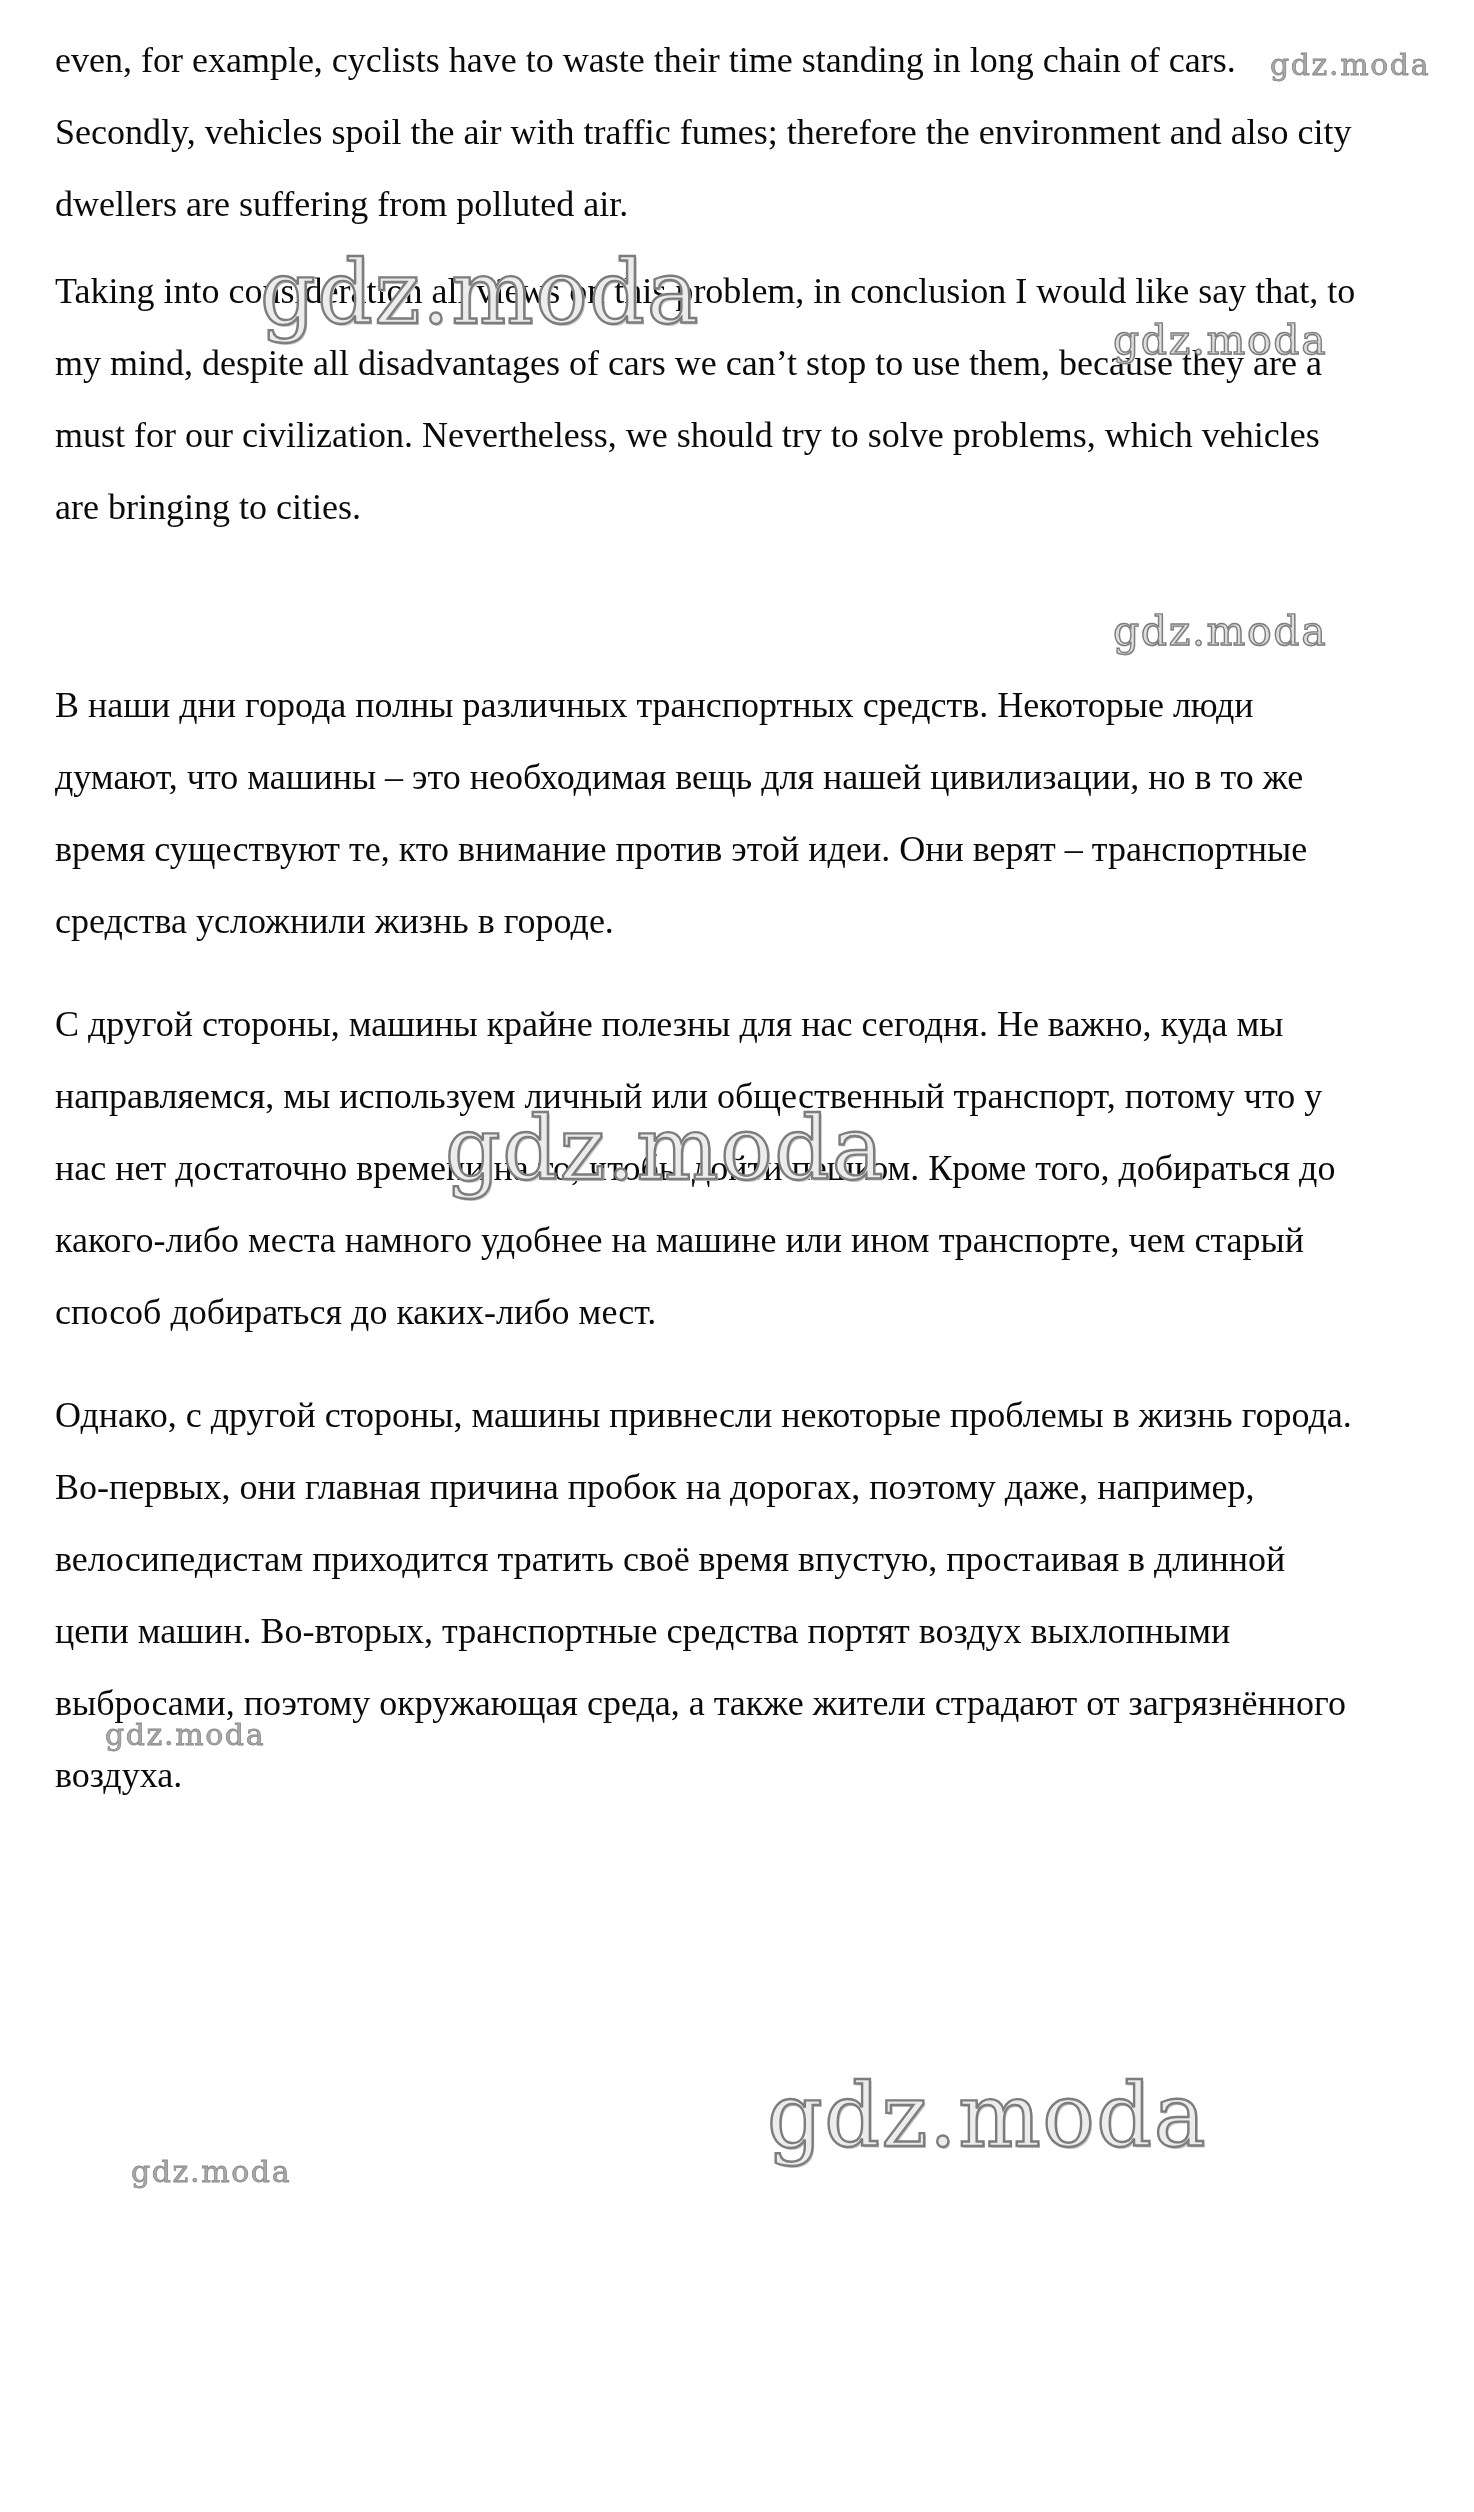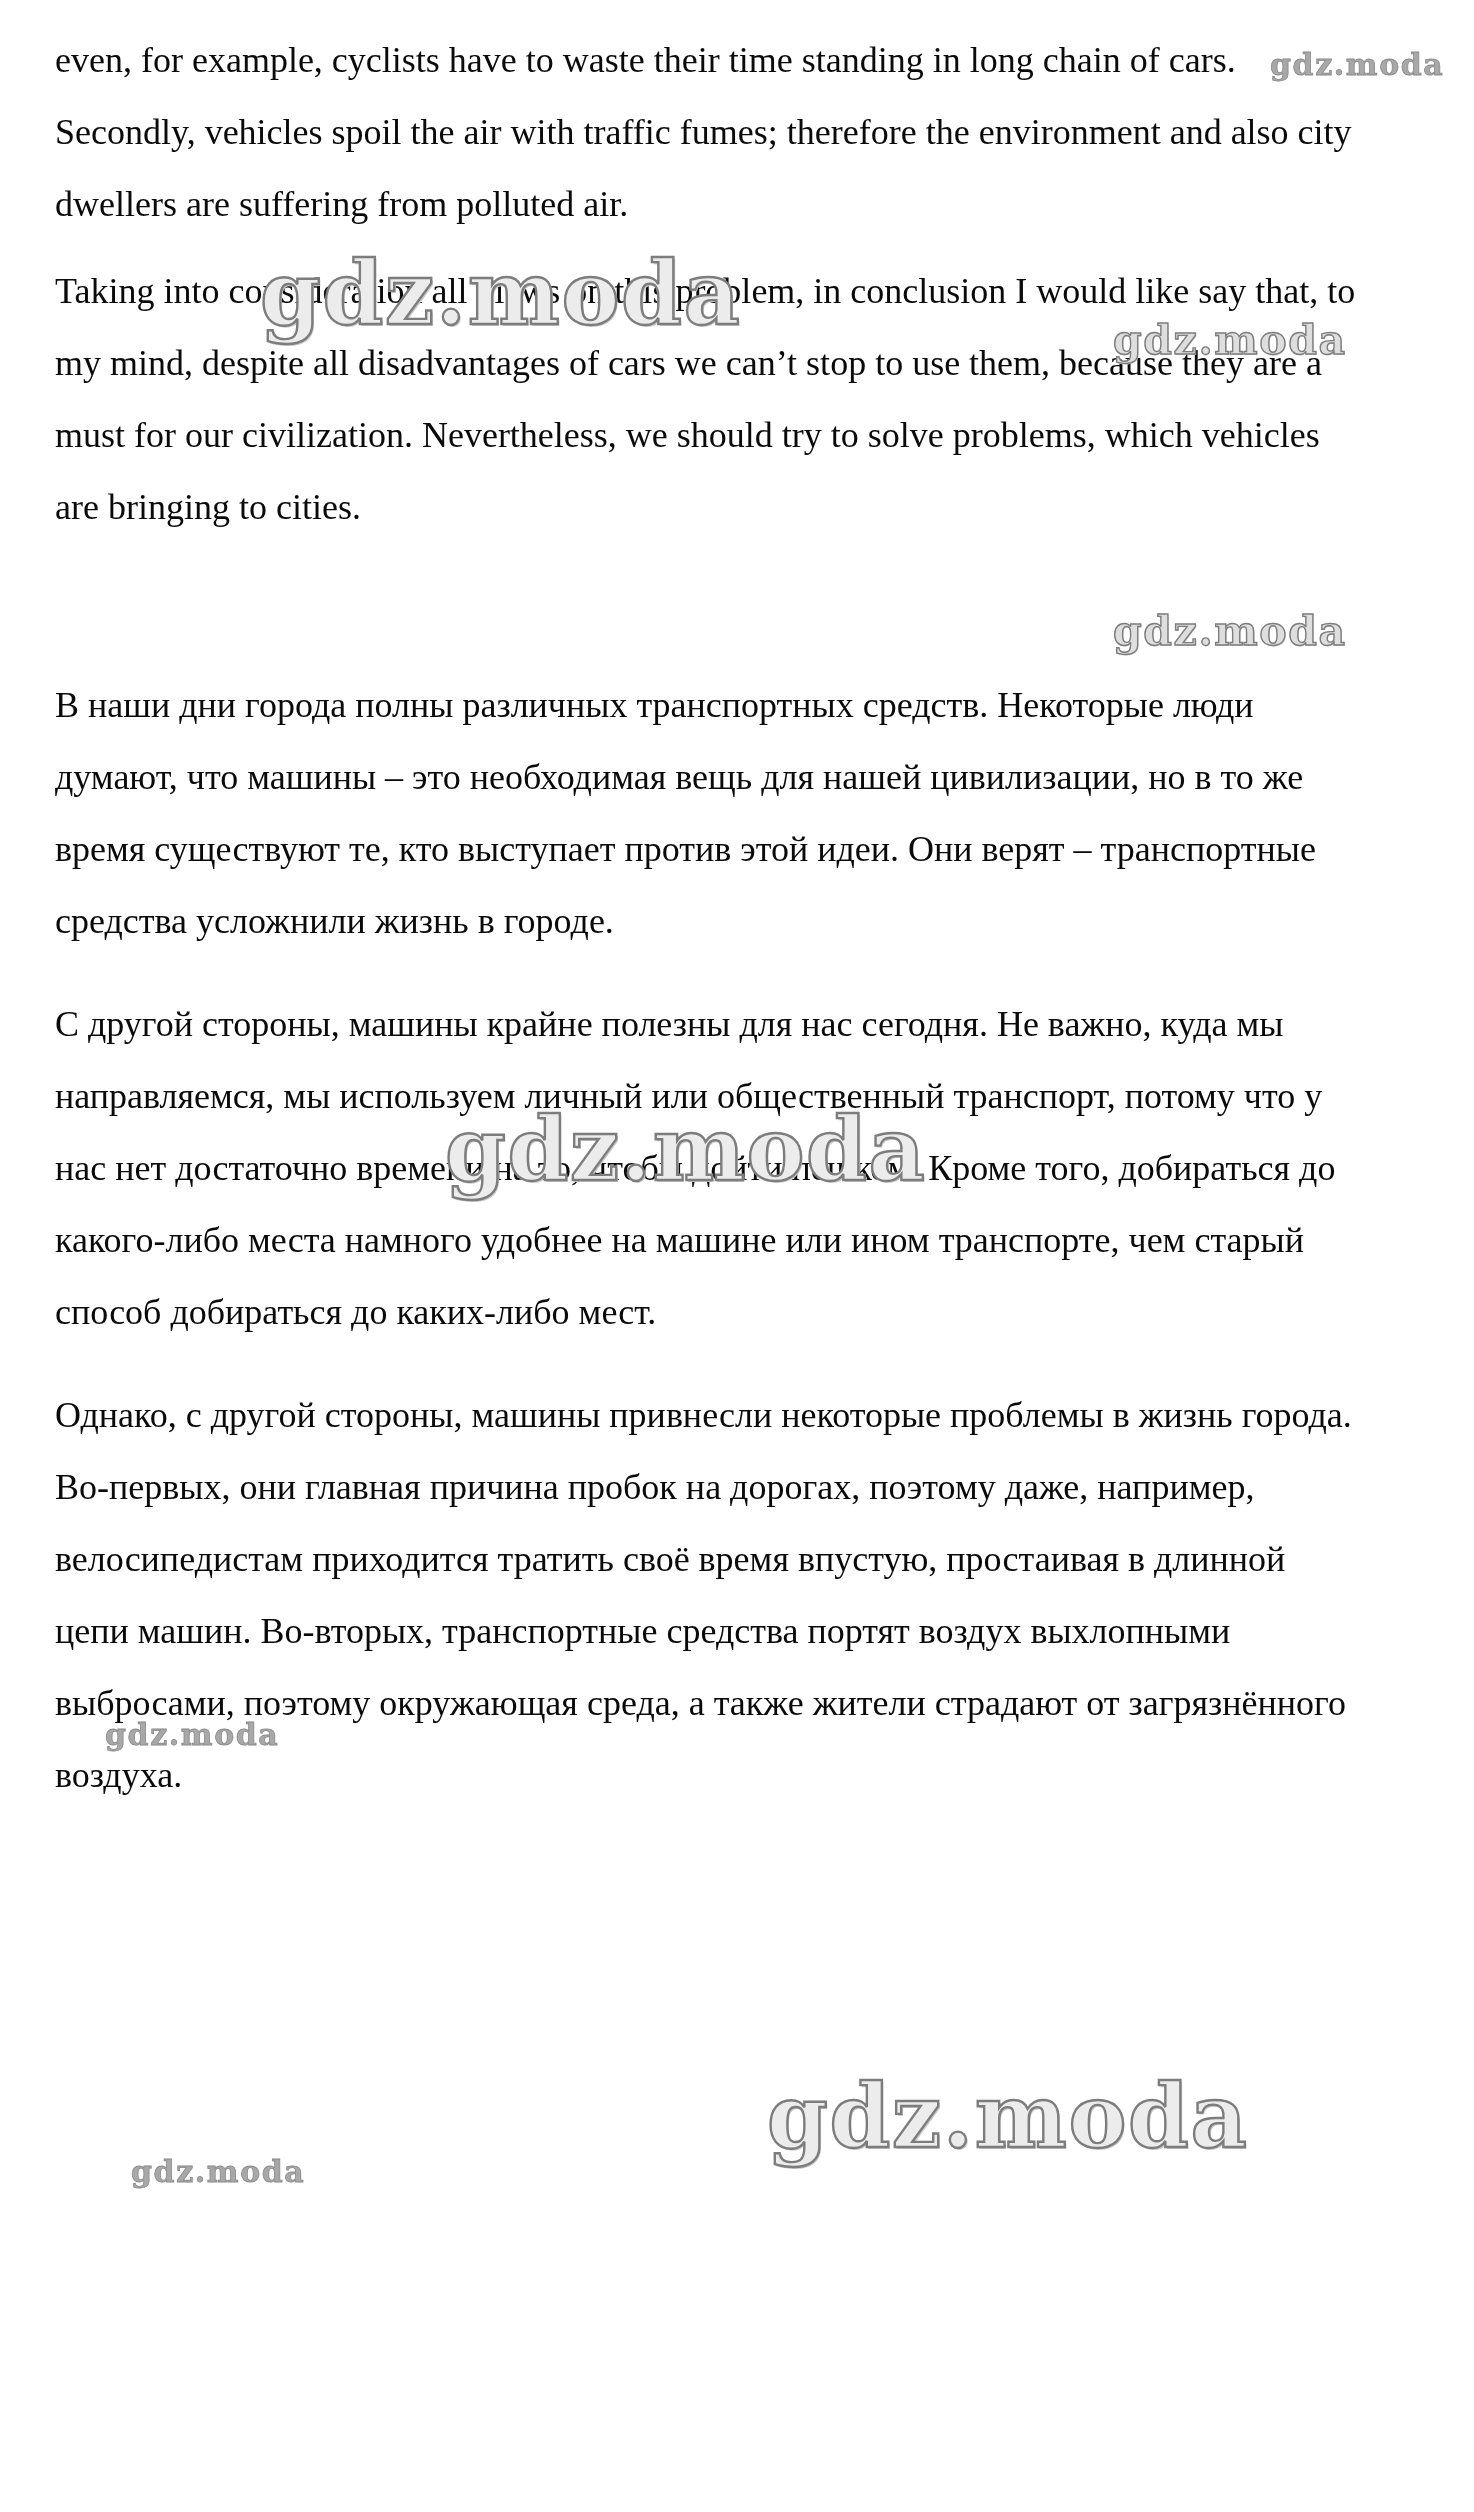--- a/index.html
+++ b/index.html
@@ -35,7 +35,7 @@
   .wm {
     position: absolute;
     font-family: "DejaVu Serif", serif;
-    font-weight: 700;
+    font-weight: 400;
     white-space: nowrap;
     letter-spacing: 1.6px;
     pointer-events: none;

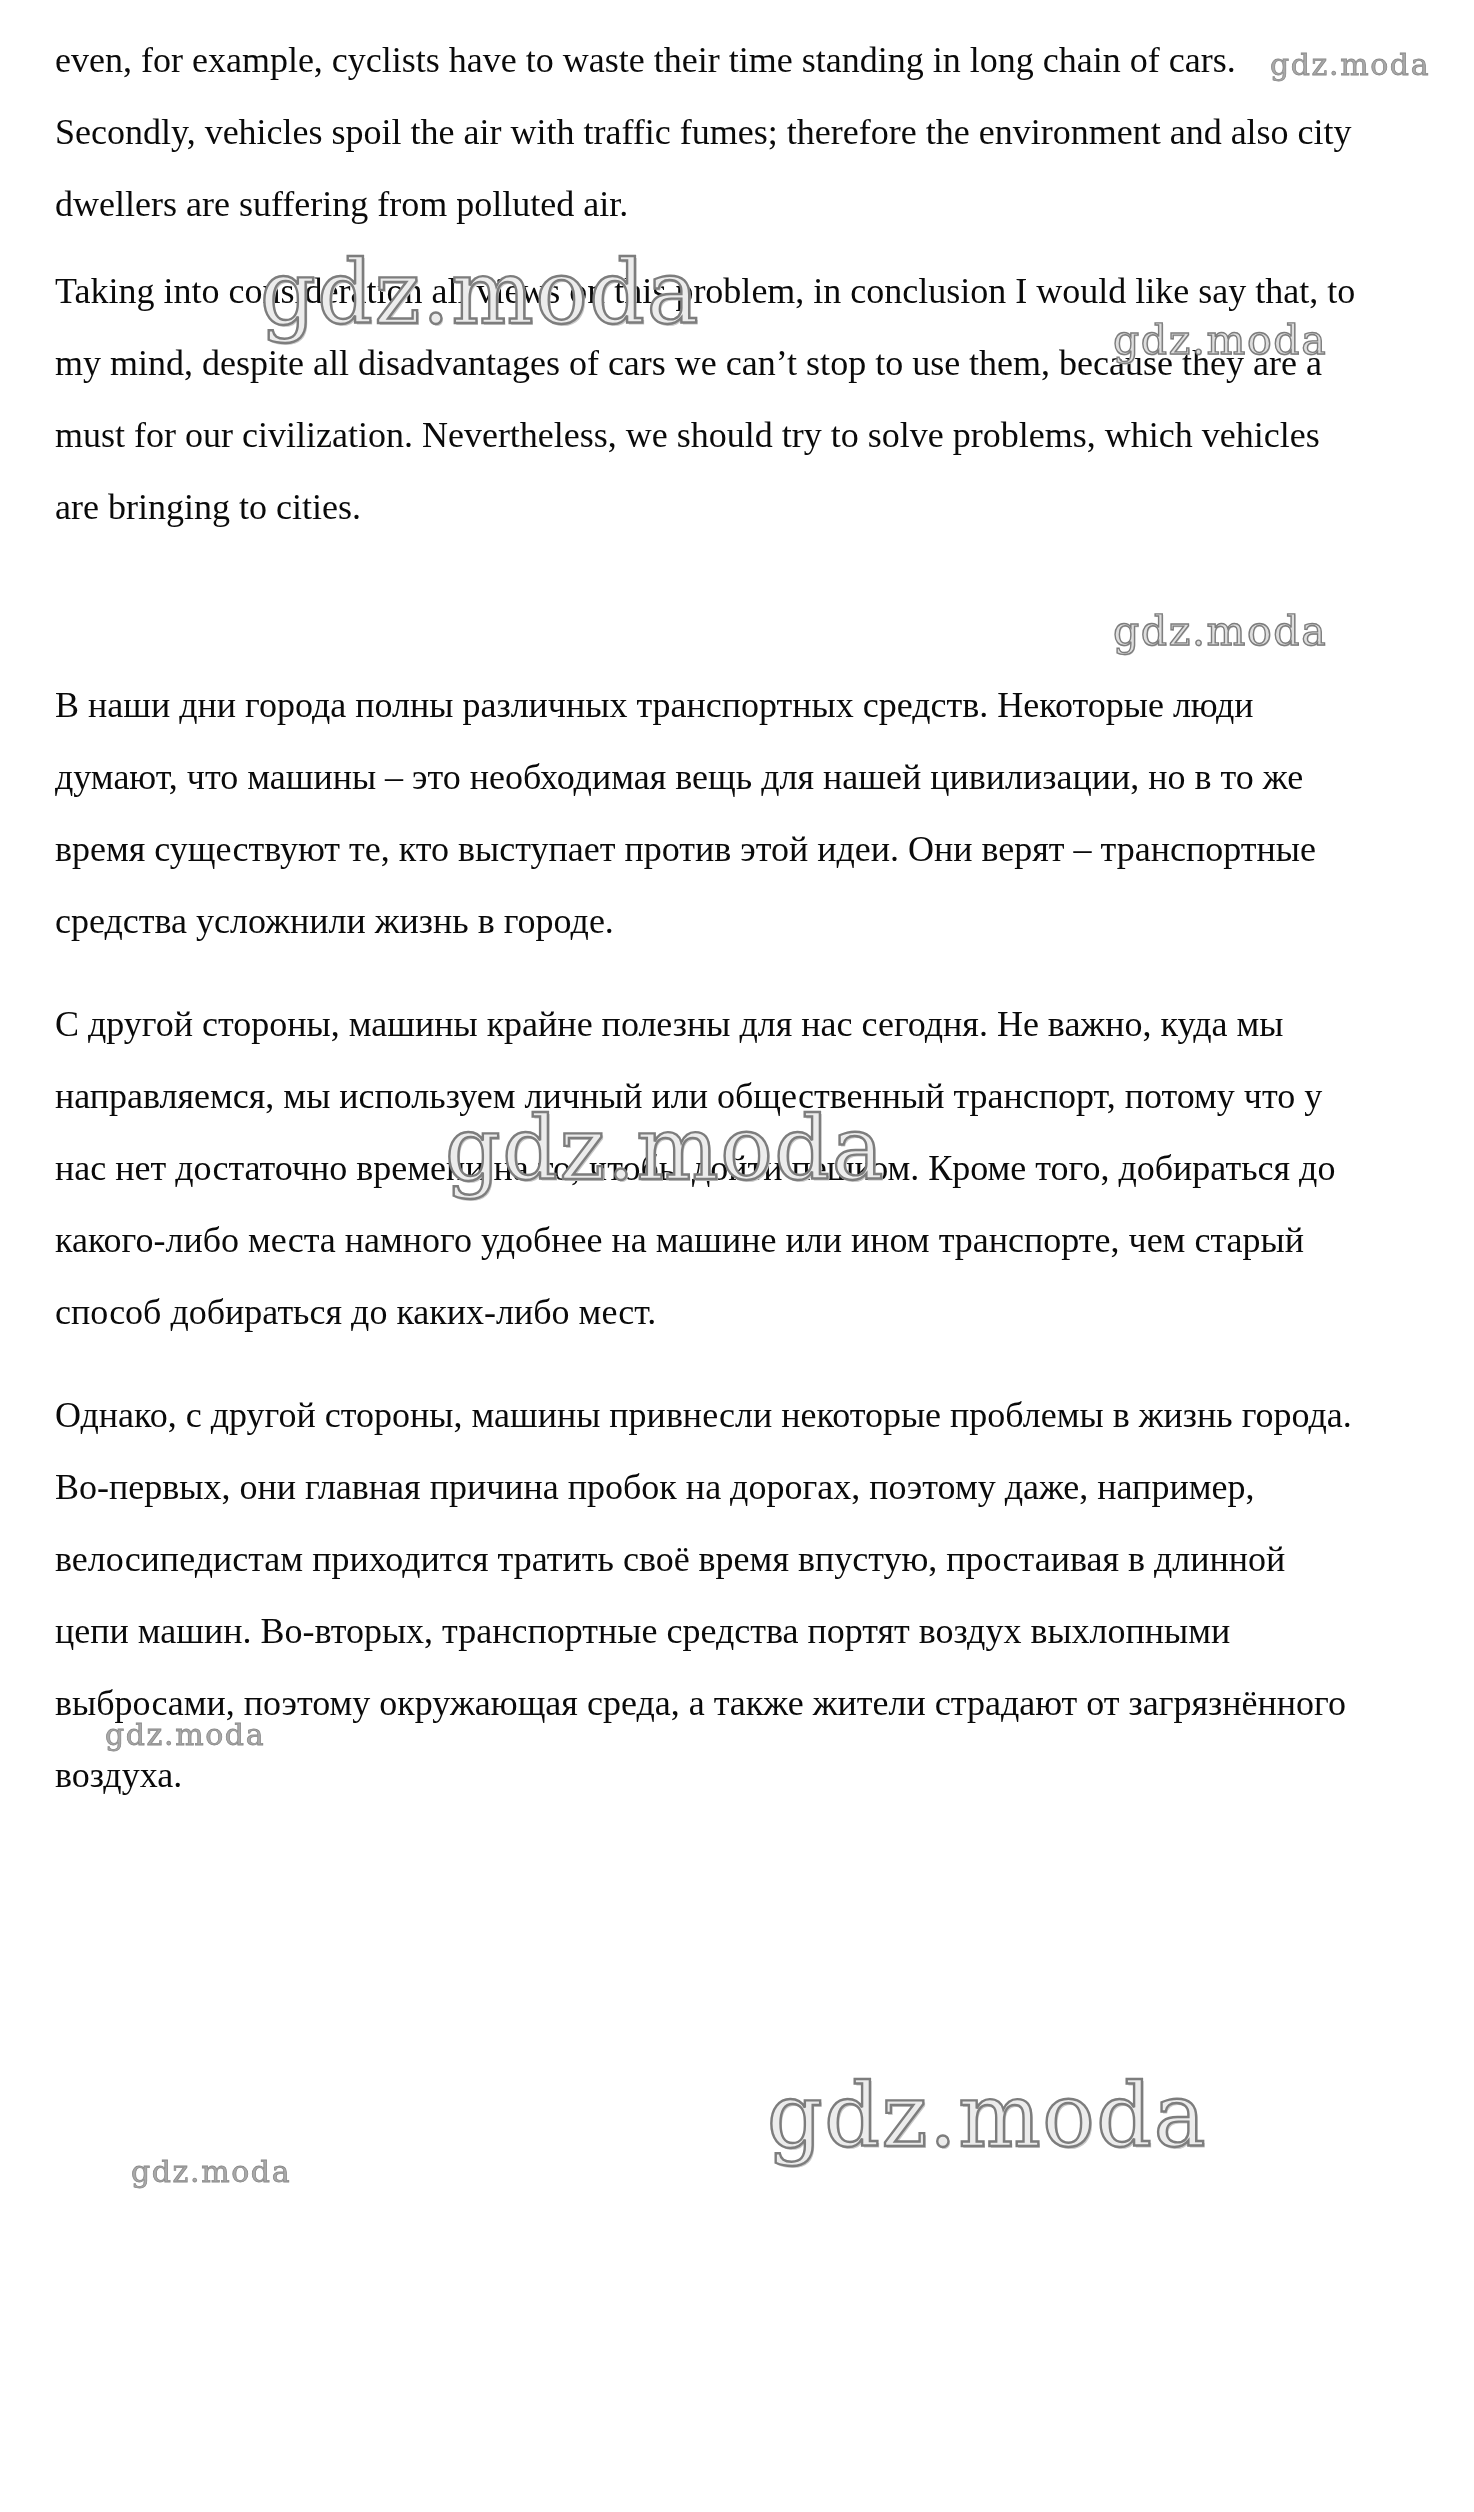--- a/index.html
+++ b/index.html
@@ -80,7 +80,7 @@
 
     <div class="section-gap"></div>
 
-    <p class="para-ru">В наши дни города полны различных транспортных средств. Некоторые люди думают, что машины – это необходимая вещь для нашей цивилизации, но в то же время существуют те, кто выступает против этой идеи. Они верят – транспортные средства усложнили жизнь в городе.</p>
+    <p class="para-ru">В наши дни города полны различных транспортных средств. Некоторые люди думают, что машины – это необходимая вещь для нашей цивилизации, но в то же время существуют те, кто внимание против этой идеи. Они верят – транспортные средства усложнили жизнь в городе.</p>
 
     <p class="para-ru">С другой стороны, машины крайне полезны для нас сегодня. Не важно, куда мы направляемся, мы используем личный или общественный транспорт, потому что у нас нет достаточно времени на то, чтобы дойти пешком. Кроме того, добираться до какого-либо места намного удобнее на машине или ином транспорте, чем старый способ добираться до каких-либо мест.</p>
 

